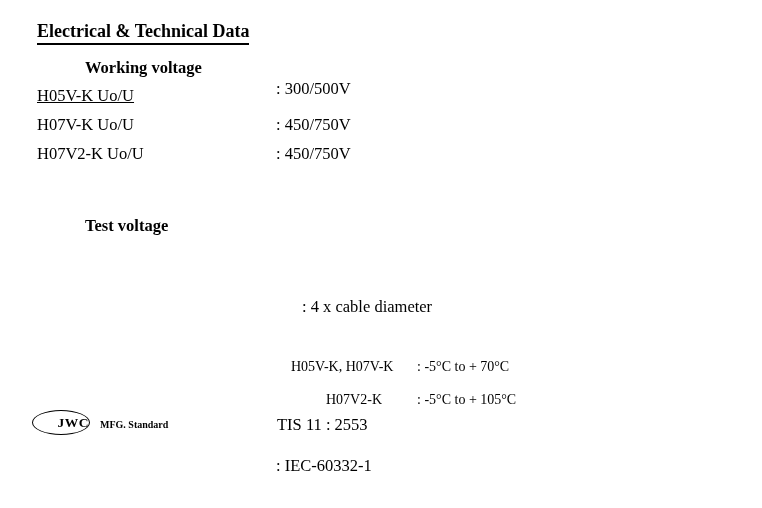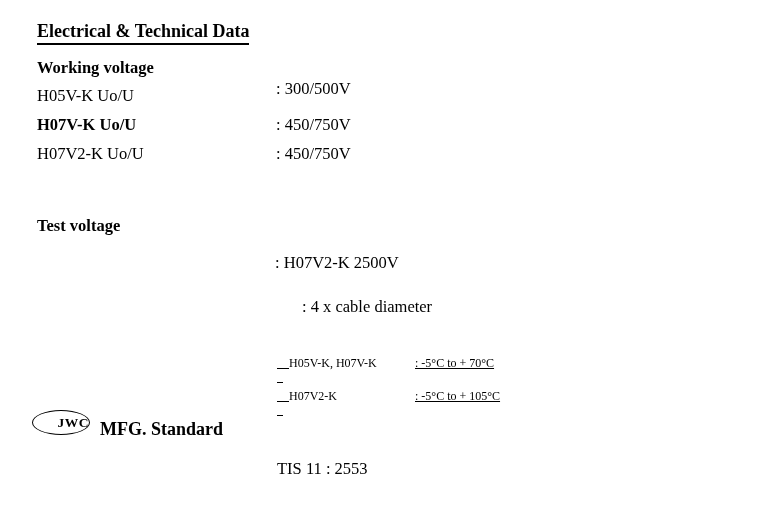--- a/index.html
+++ b/index.html
@@ -23,7 +23,7 @@
     line-height: 1.15;
     color: #000000;
   }
-  .bold { font-weight: bold; }
+  .bold { font-weight: bold; margin-left: 48px; }
   .title {
     font-size: 18px;
     font-weight: bold;

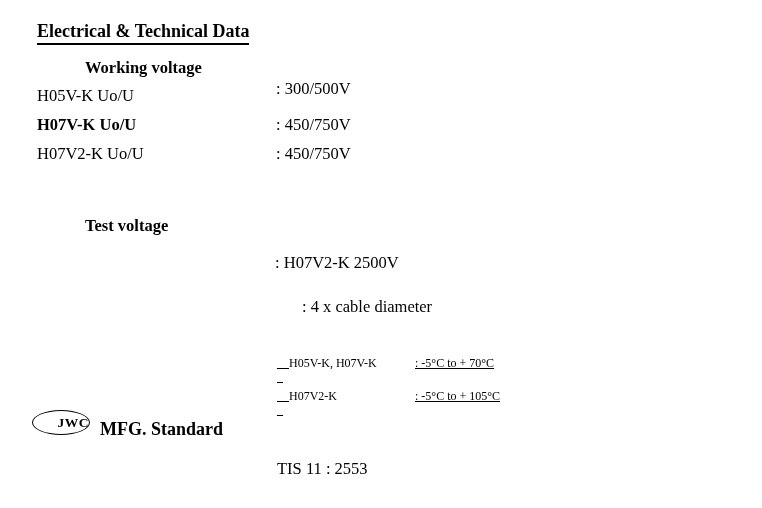--- a/index.html
+++ b/index.html
@@ -65,7 +65,7 @@
 
   <div class="t bold" style="left:37px; top:59px;">Working voltage</div>
 
-  <div class="t" style="left:37px;  top:87px;">H05V-K Uo/U</div>
+  <div class="t" style="left:37px;  top:87px;text-decoration:underline;">H05V-K Uo/U</div>
   <div class="t" style="left:276px; top:80px;">: 300/500V</div>
 
   <div class="t" style="left:37px;  top:116px;font-weight:bold;">H07V-K Uo/U</div>

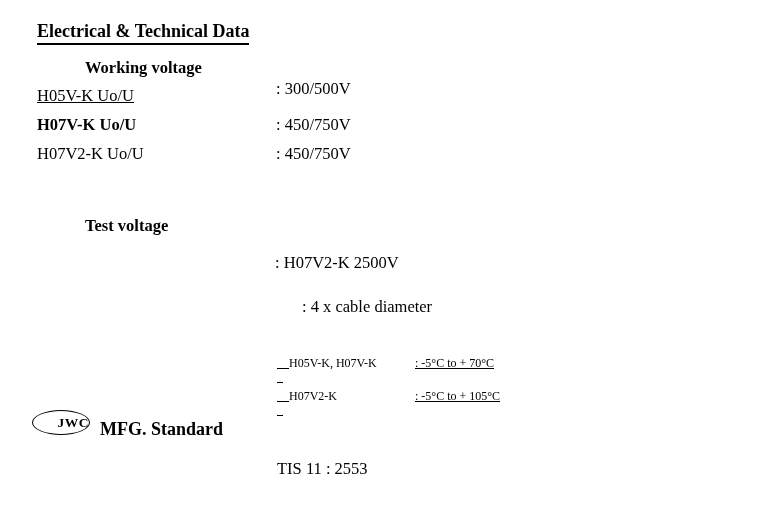--- a/index.html
+++ b/index.html
@@ -68,7 +68,7 @@
   <div class="t" style="left:37px;  top:87px;text-decoration:underline;">H05V-K Uo/U</div>
   <div class="t" style="left:276px; top:80px;">: 300/500V</div>
 
-  <div class="t" style="left:37px;  top:116px;font-weight:bold;">H07V-K Uo/U</div>
+  <div class="t" style="left:37px;  top:116px;">H07V-K Uo/U</div>
   <div class="t" style="left:276px; top:116px;">: 450/750V</div>
 
   <div class="t" style="left:37px;  top:145px;">H07V2-K Uo/U</div>

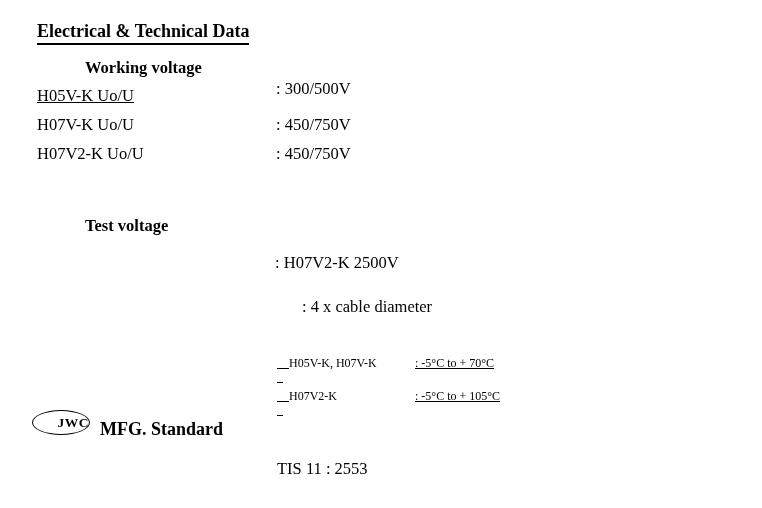--- a/index.html
+++ b/index.html
@@ -75,7 +75,6 @@
   <div class="t" style="left:276px; top:145px;">: 450/750V</div>
 
   <div class="t bold" style="left:37px; top:217px;">Test voltage</div>
-  <div class="t" style="left:275px; top:254px;">: H07V2-K 2500V</div>
 
   <div class="t" style="left:276px; top:298px;margin-left:26px;">: 4 x cable diameter</div>
 

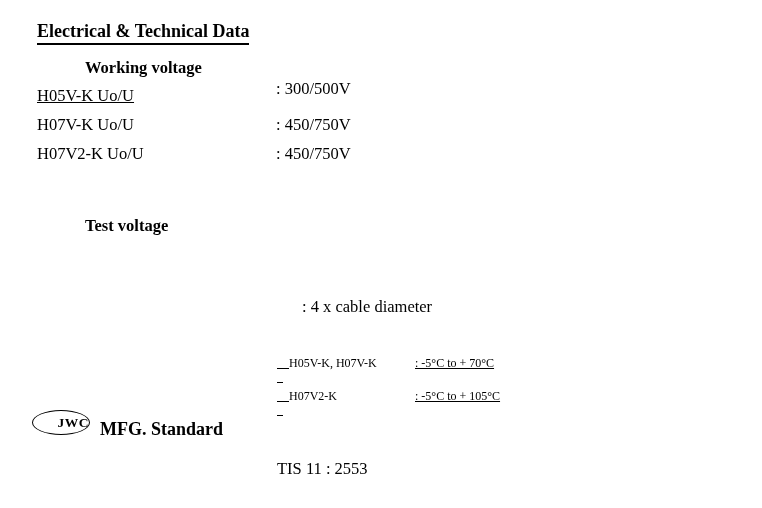--- a/index.html
+++ b/index.html
@@ -30,7 +30,7 @@
     border-bottom: 2px solid #000000;
     padding-bottom: 1px;
   }
-  .small { font-size: 12px; text-decoration: underline; }
+  .small { font-size: 14px; }
   .temp-name {
     display: inline-block;
     width: 126px;

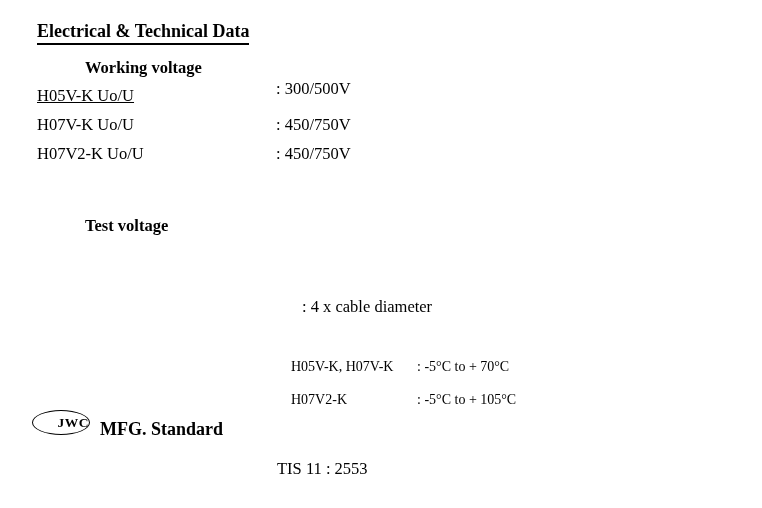--- a/index.html
+++ b/index.html
@@ -83,7 +83,7 @@
     <span class="temp-name">H05V-K, H07V-K</span><span>: -5°C to + 70°C</span>
   </div>
 
-  <div class="t small" style="left:277px; top:376px;">
+  <div class="t small" style="left:277px; top:376px;text-align:center;">
     <span class="temp-name">H07V2-K</span><span>: -5°C to + 105°C</span>
   </div>
 

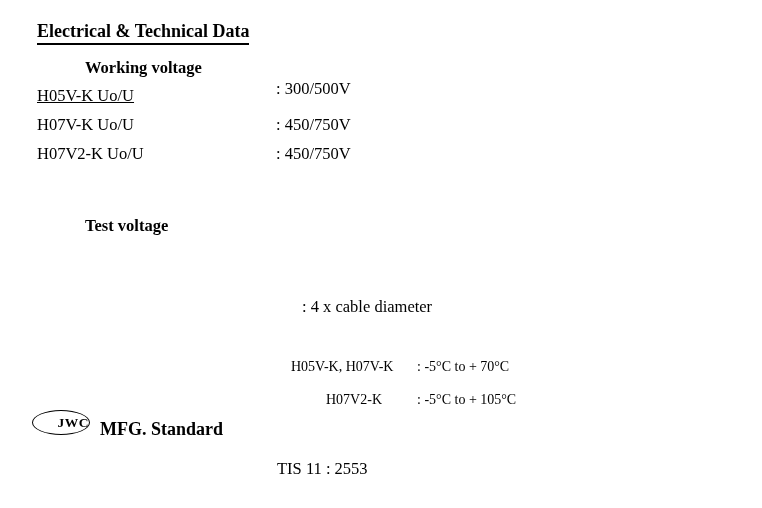--- a/index.html
+++ b/index.html
@@ -54,7 +54,7 @@
     font-weight: bold;
     letter-spacing: 0.5px;
   }
-  .mfg-label { font-size: 18px; font-weight: bold; }
+  .mfg-label { font-size: 10px; font-weight: bold; }
 </style>
 </head>
 <body>

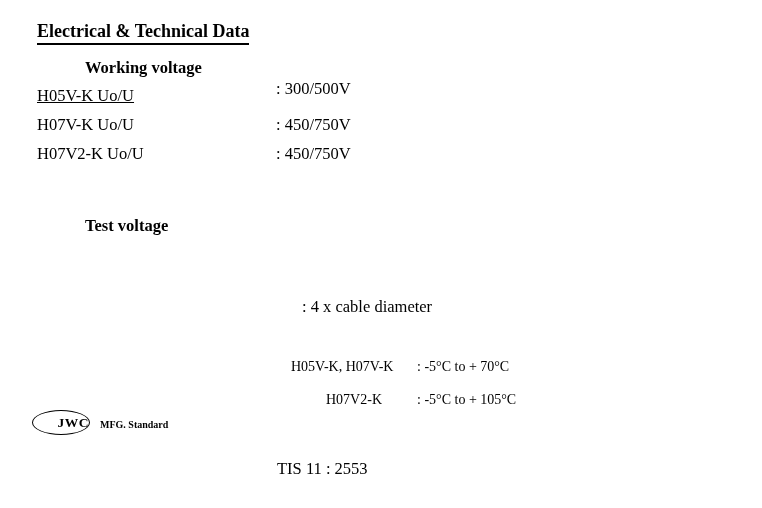--- a/index.html
+++ b/index.html
@@ -91,7 +91,7 @@
     <span>JWC</span>
   </div>
   <div class="t mfg-label" style="left:100px; top:419px;">MFG. Standard</div>
-  <div class="t" style="left:277px; top:416px;margin-top:44px;">TIS 11 : 2553</div>
+  <div class="t" style="left:277px; top:416px;">TIS 11 : 2553</div>
 
 
 </div>

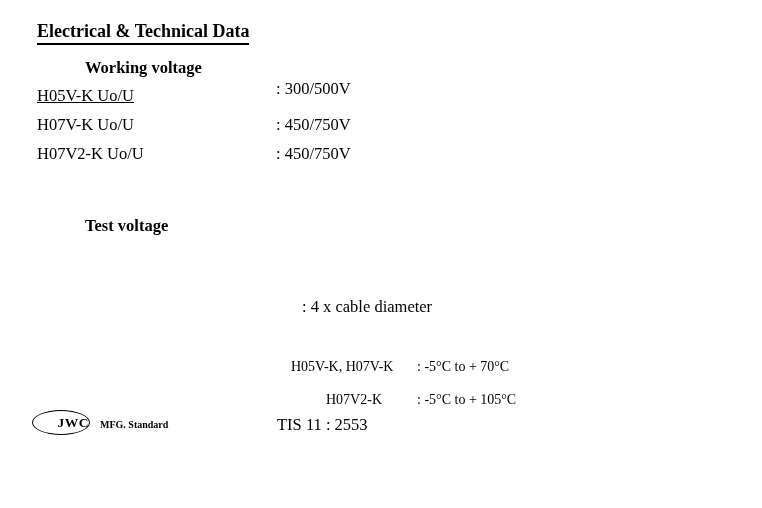--- a/index.html
+++ b/index.html
@@ -93,6 +93,7 @@
   <div class="t mfg-label" style="left:100px; top:419px;">MFG. Standard</div>
   <div class="t" style="left:277px; top:416px;">TIS 11 : 2553</div>
 
+  <div class="t" style="left:276px; top:457px;">: IEC-60332-1</div>
 
 </div>
 

